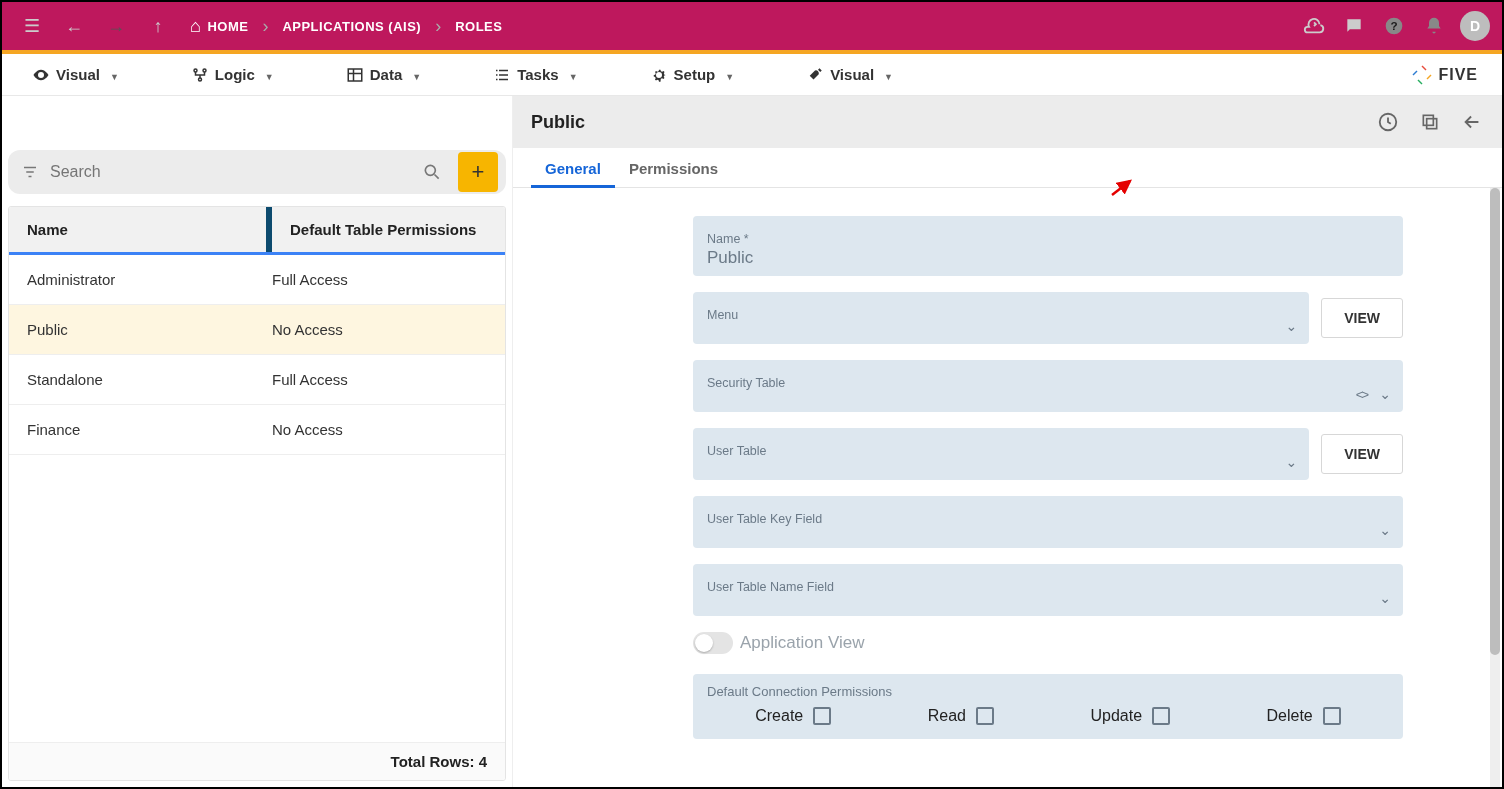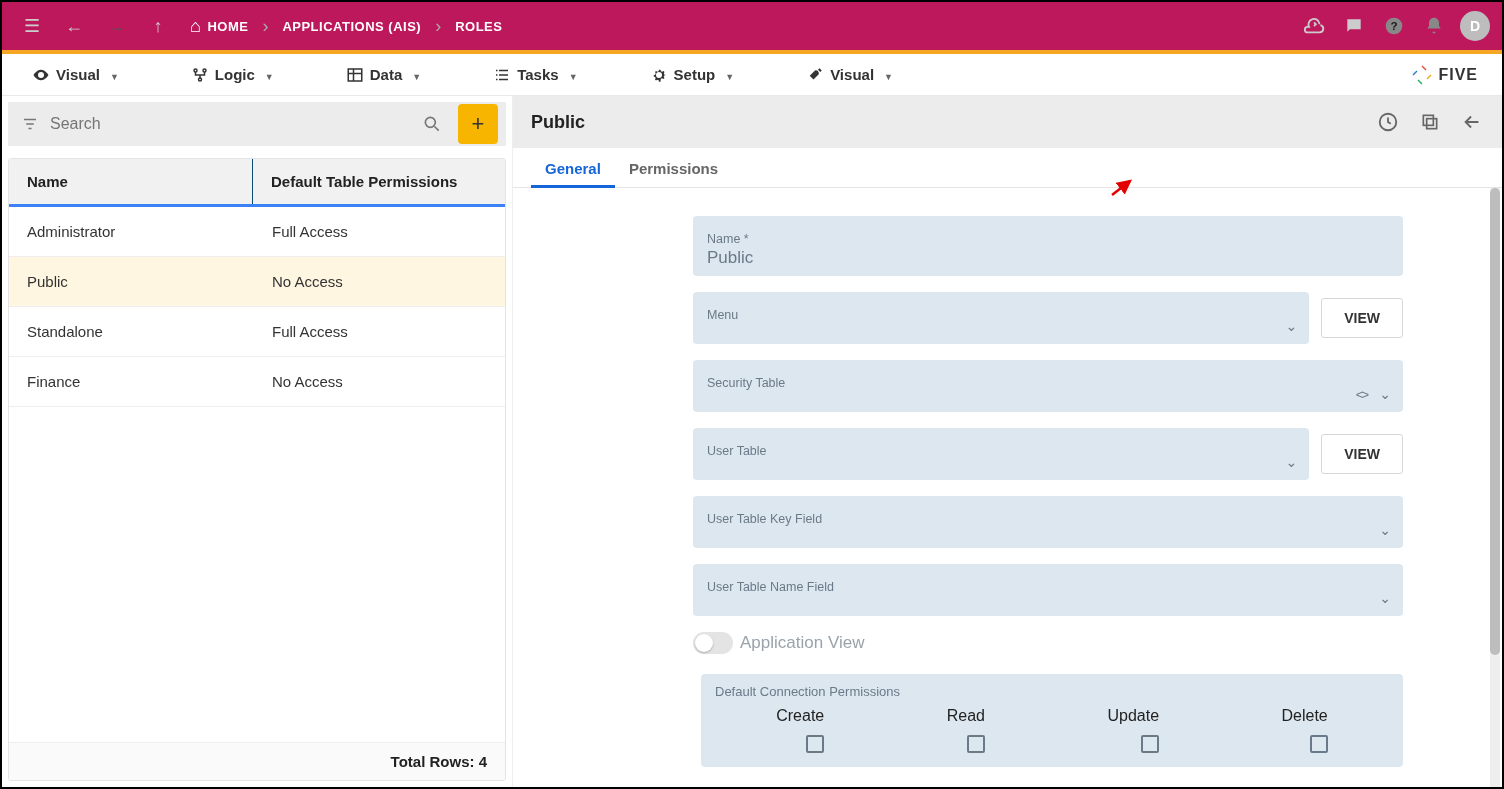--- a/index.html
+++ b/index.html
@@ -39,7 +39,7 @@
 
 
 .leftpanel { width: 510px; padding: 6px; display: flex; flex-direction: column; }
-.searchbar { background: #ececec; height: 44px; border-radius: 0; display: flex; align-items: center; padding: 0 8px; gap: 6px; }
+.searchbar { background: #ececec; height: 44px; border-radius: 12px; display: flex; align-items: center; padding: 0 8px; gap: 6px; margin-top: 48px; }
 .searchbar .filter-icon, .searchbar .mag-icon { color: #777; width: 28px; display:flex; justify-content:center; }
 .searchbar input { flex: 1; background: transparent; border: none; font-size: 16px; color: #444; outline: none; }
 .addbtn { width: 40px; height: 40px; background: #f7b500; border-radius: 4px; display: flex; align-items: center; justify-content: center; cursor: pointer; margin-left: 6px; font-size: 22px; color: #333; }

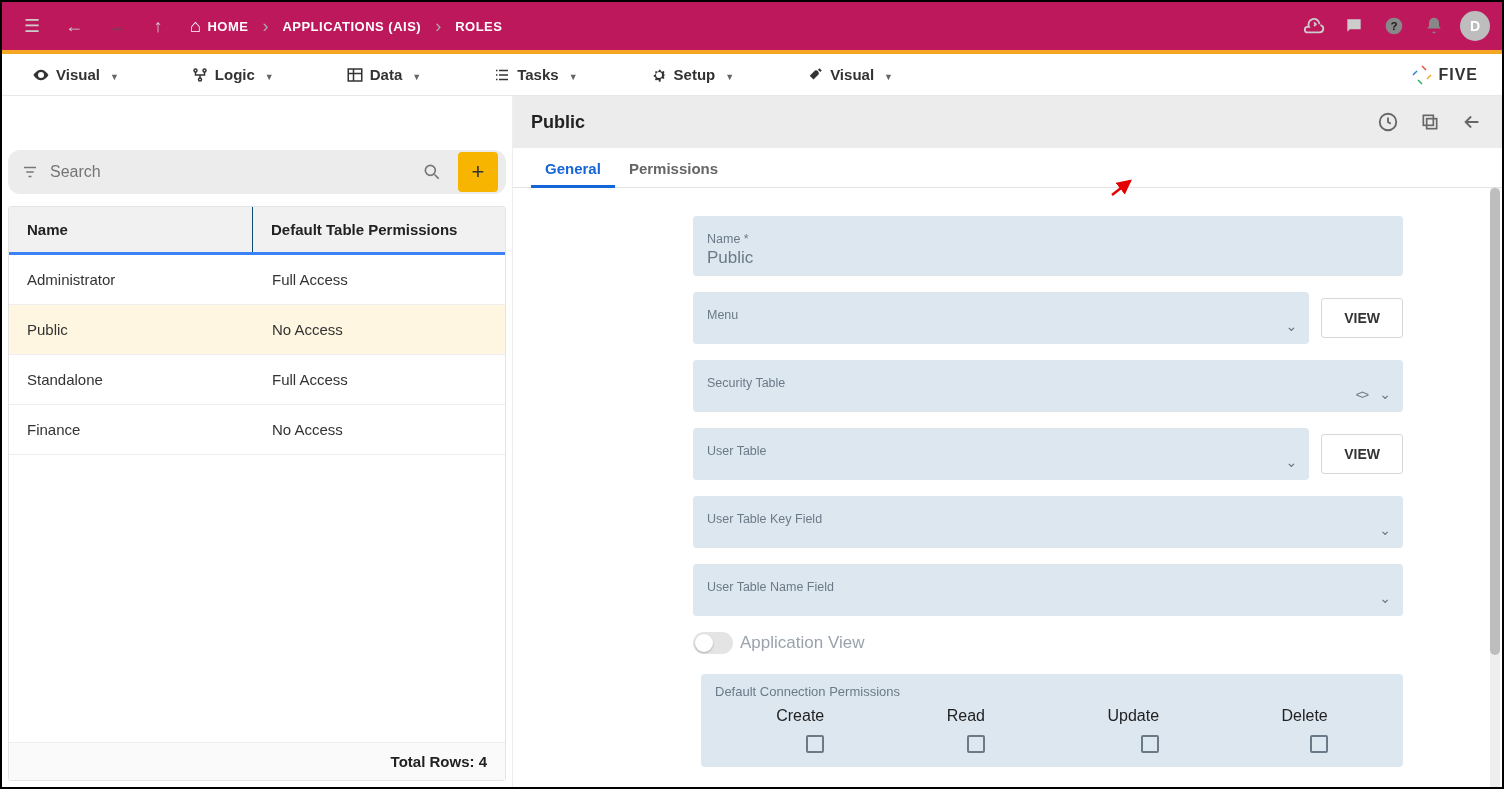--- a/index.html
+++ b/index.html
@@ -47,7 +47,7 @@
 .tablewrap { margin-top: 12px; border: 1px solid #e4e4e4; border-radius: 3px; flex: 1; display: flex; flex-direction: column; overflow: hidden; }
 .thead { display: flex; background: #f1f1f1; border-bottom: 3px solid #3b82f6; }
 .th { padding: 14px 18px; font-size: 15px; font-weight: 700; color: #222; }
-.th.c1 { width: 244px; border-right: 1px solid #0c4a6e; }
+.th.c1 { width: 263px; border-right: 6px solid #0c4a6e; }
 .th.c2 { flex: 1; }
 .tbody { flex: 1; overflow: auto; }
 .tr { display: flex; border-bottom: 1px solid #eee; cursor: pointer; }

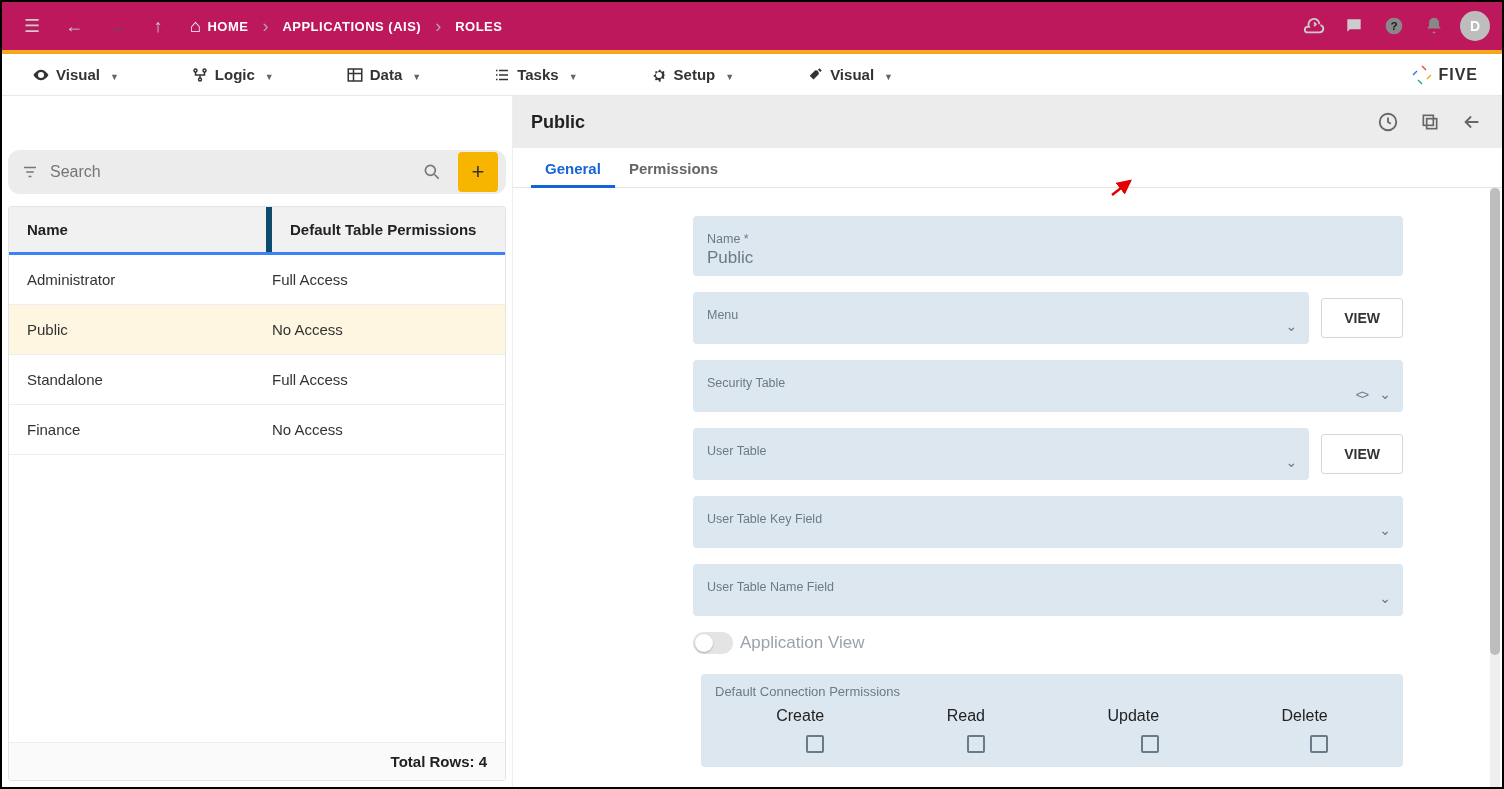--- a/index.html
+++ b/index.html
@@ -91,7 +91,7 @@
 .toggle::after { content: ""; position: absolute; left: 2px; top: 2px; width: 18px; height: 18px; border-radius: 50%; background: #fff; box-shadow: 0 1px 2px rgba(0,0,0,0.25); }
 .toggle-label { font-size: 17px; color: #9aa3ab; }
 
-.perm-box { background: #dde7ef; border-radius: 4px; padding: 10px 14px 14px; margin-left: 8px; }
+.perm-box { background: #dde7ef; border-radius: 4px; padding: 10px 14px 14px; }
 .perm-title { font-size: 13px; color: #6b7a88; margin-bottom: 8px; }
 .perm-cols { display: flex; justify-content: space-around; }
 .perm-col { display: flex; flex-direction: column; align-items: flex-end; gap: 10px; }

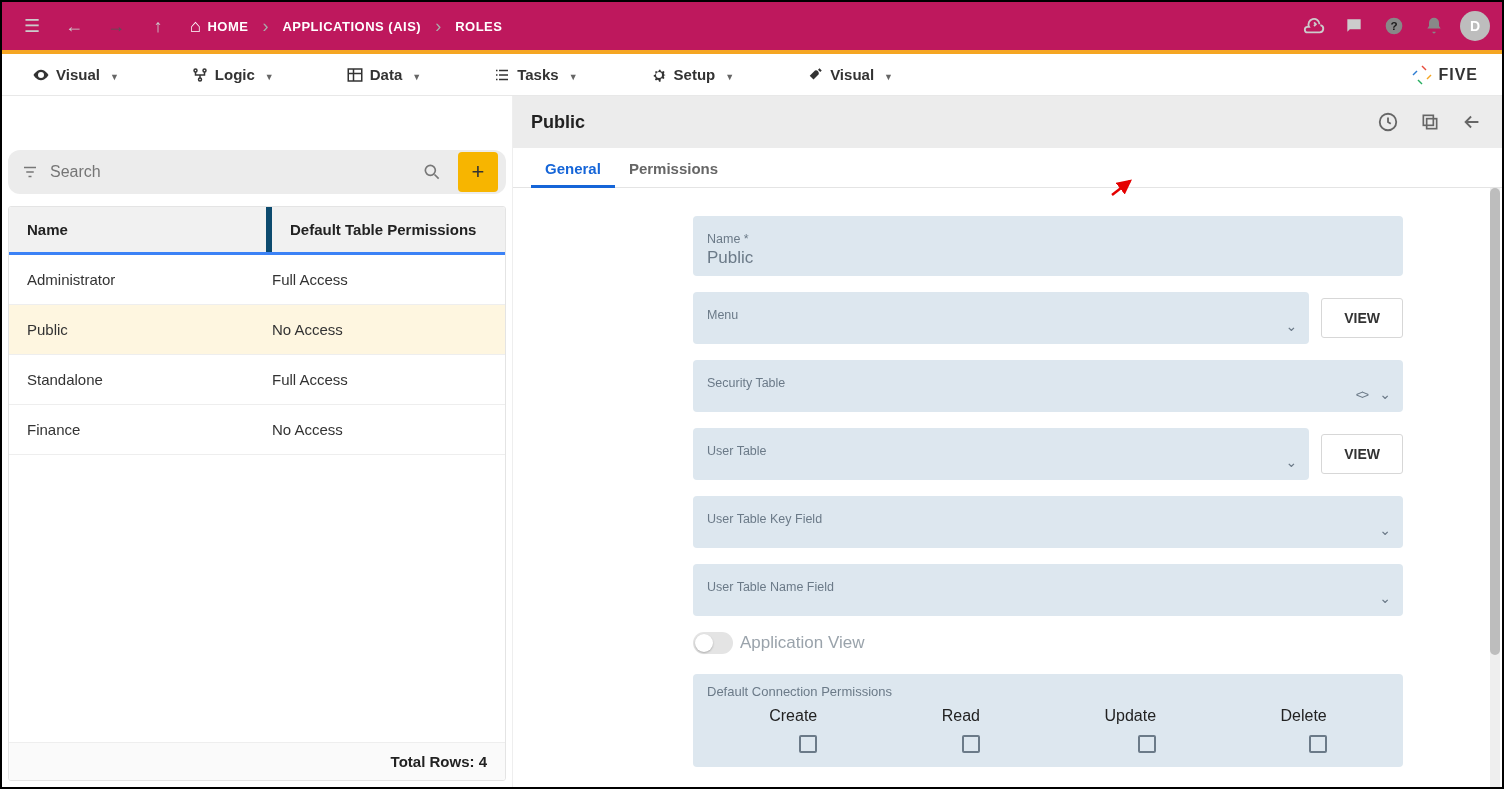--- a/index.html
+++ b/index.html
@@ -94,7 +94,7 @@
 .perm-box { background: #dde7ef; border-radius: 4px; padding: 10px 14px 14px; }
 .perm-title { font-size: 13px; color: #6b7a88; margin-bottom: 8px; }
 .perm-cols { display: flex; justify-content: space-around; }
-.perm-col { display: flex; flex-direction: column; align-items: flex-end; gap: 10px; }
+.perm-col { display: flex; flex-direction: row; align-items: flex-start; gap: 10px; }
 .perm-col-label { font-size: 16px; color: #222; }
 .chk { width: 18px; height: 18px; border: 2px solid #6b7a88; border-radius: 2px; cursor: pointer; background: #dde7ef; }
 </style>

